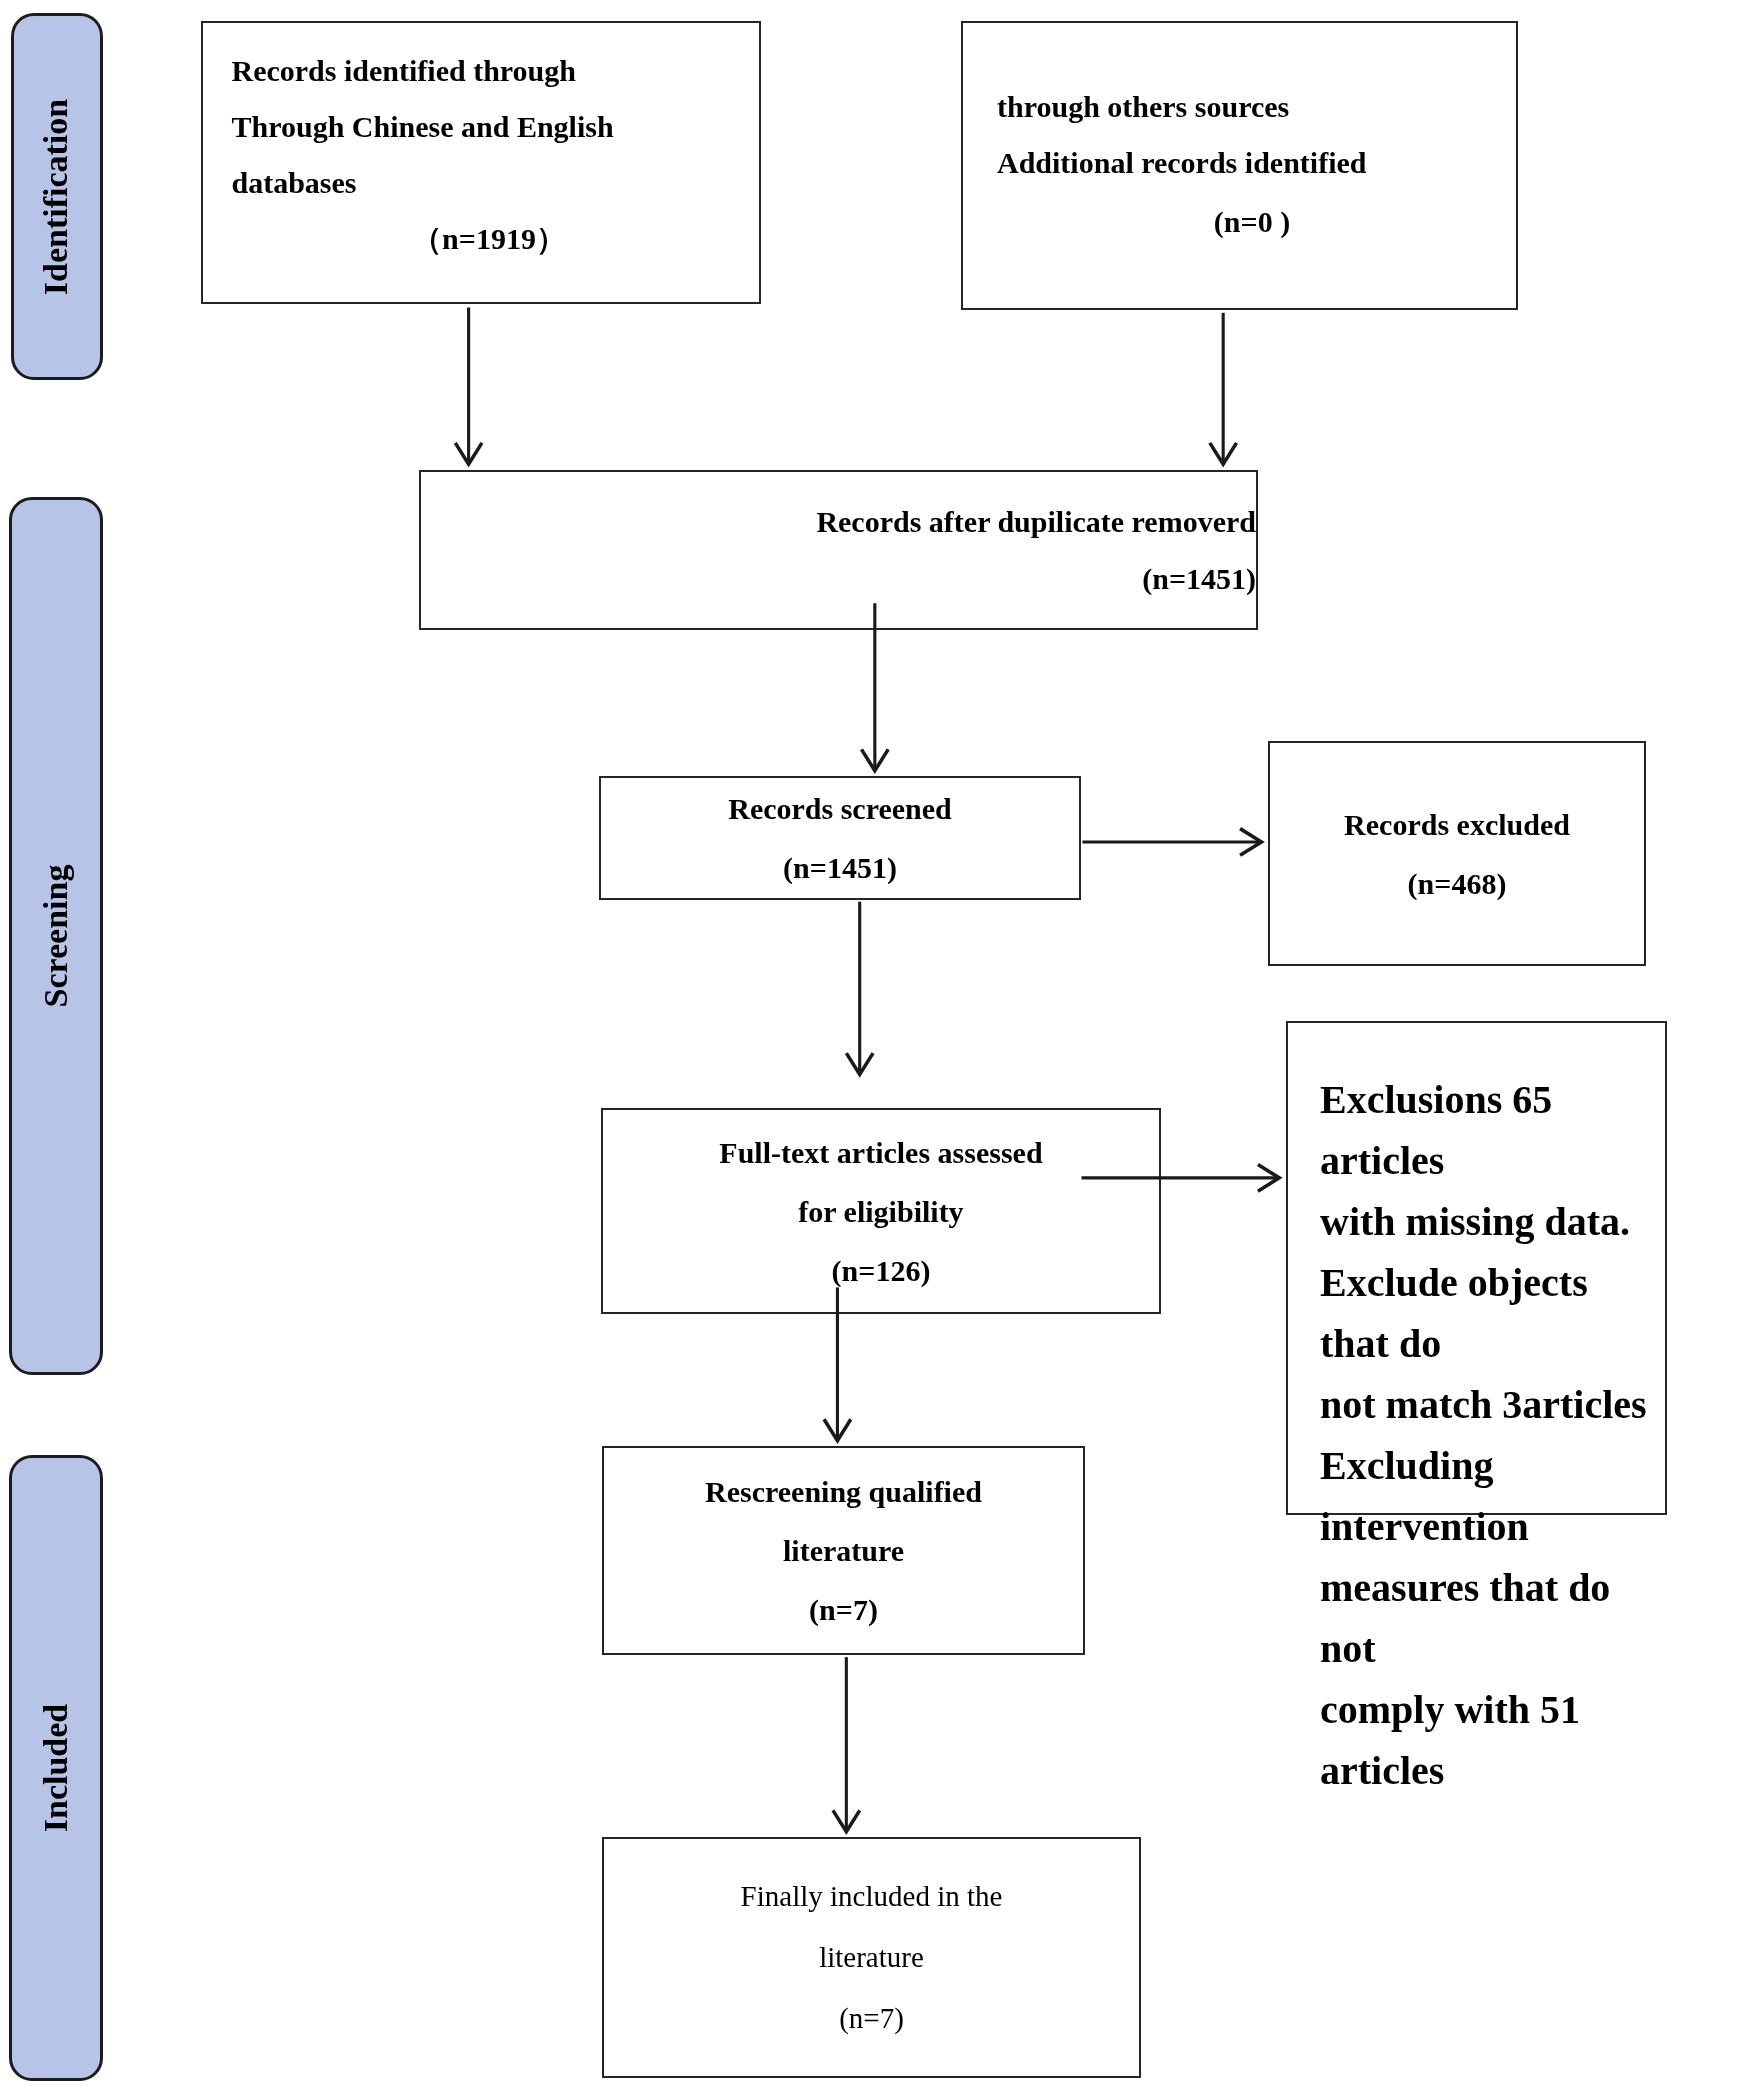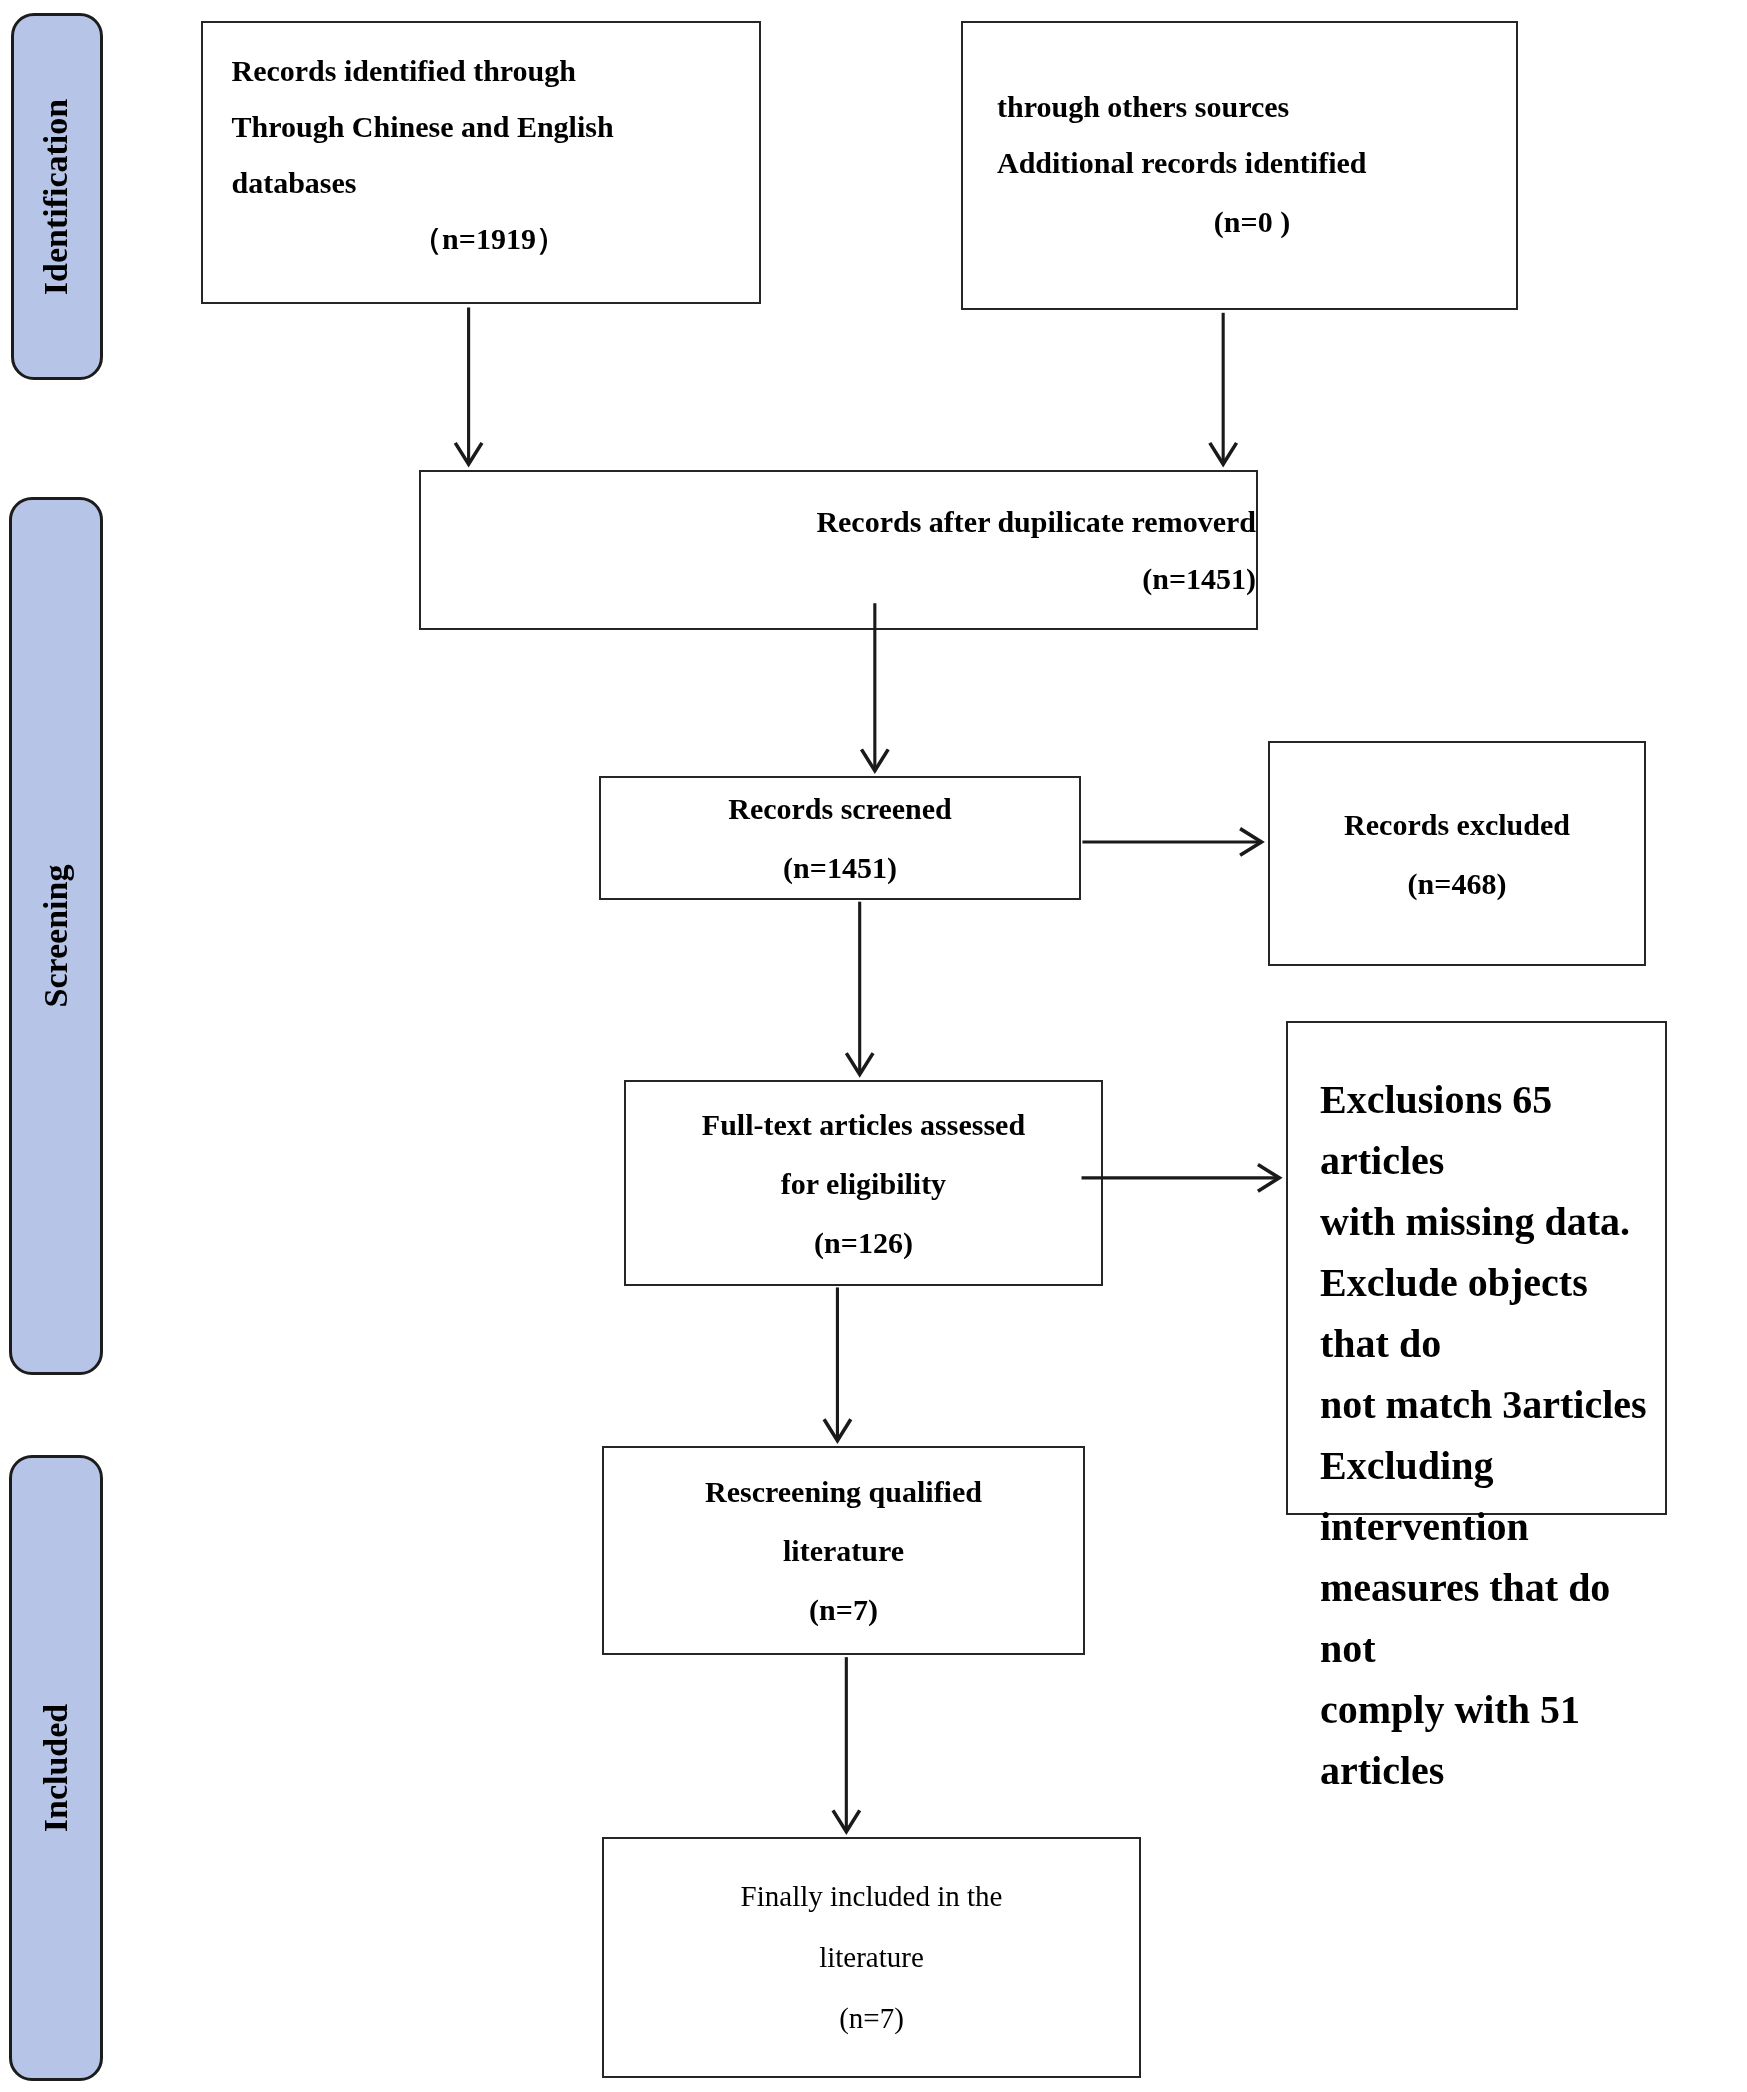--- a/index.html
+++ b/index.html
@@ -33,7 +33,7 @@
   #b4 .line,#b4 .count{line-height:59px;}
   #b5{left:1268px;top:741px;width:378px;height:225px;}
   #b5 .line,#b5 .count{line-height:59px;}
-  #b6{left:601px;top:1080px;width:479px;height:206px;margin-left:23px;}
+  #b6{left:601px;top:1108px;width:560px;height:206px;}
   #b6 .line,#b6 .count{line-height:59px;}
   #b7{left:1286px;top:1021px;width:381px;height:494px;padding:46px 9px 0 32px;justify-content:flex-start;font-size:40px;}
   #b7 .line{line-height:61px;}

